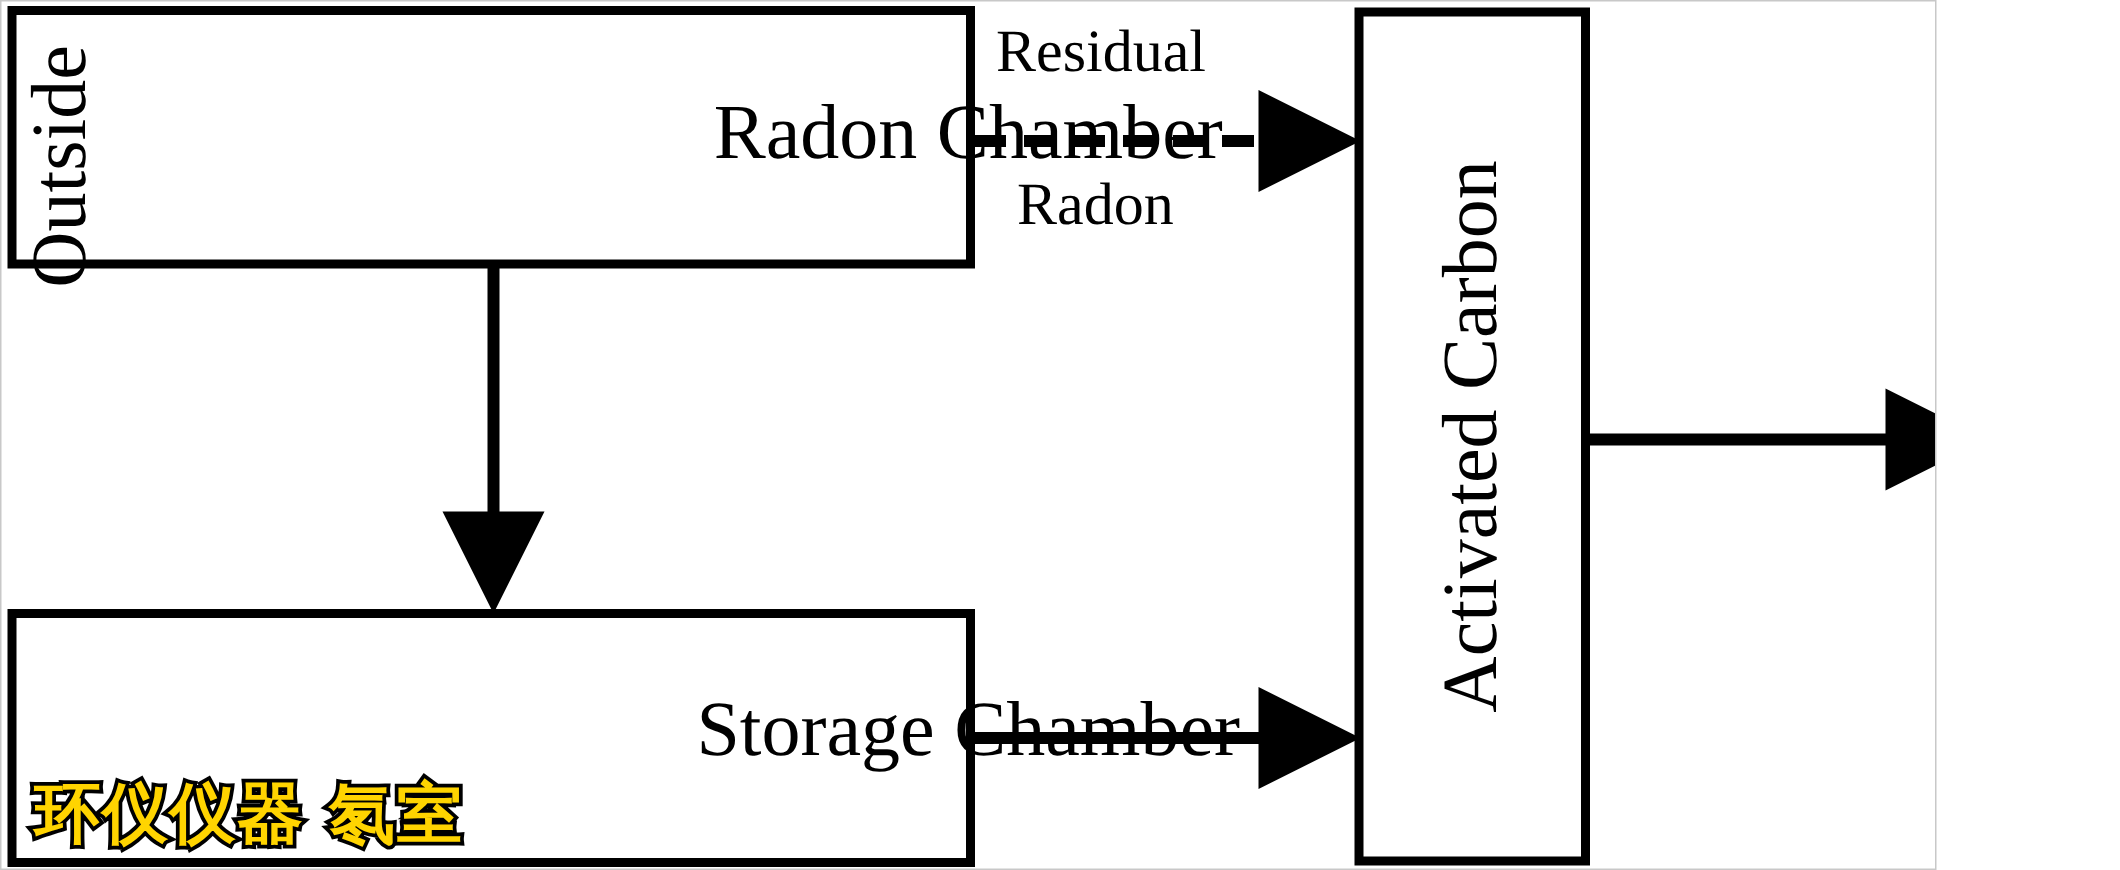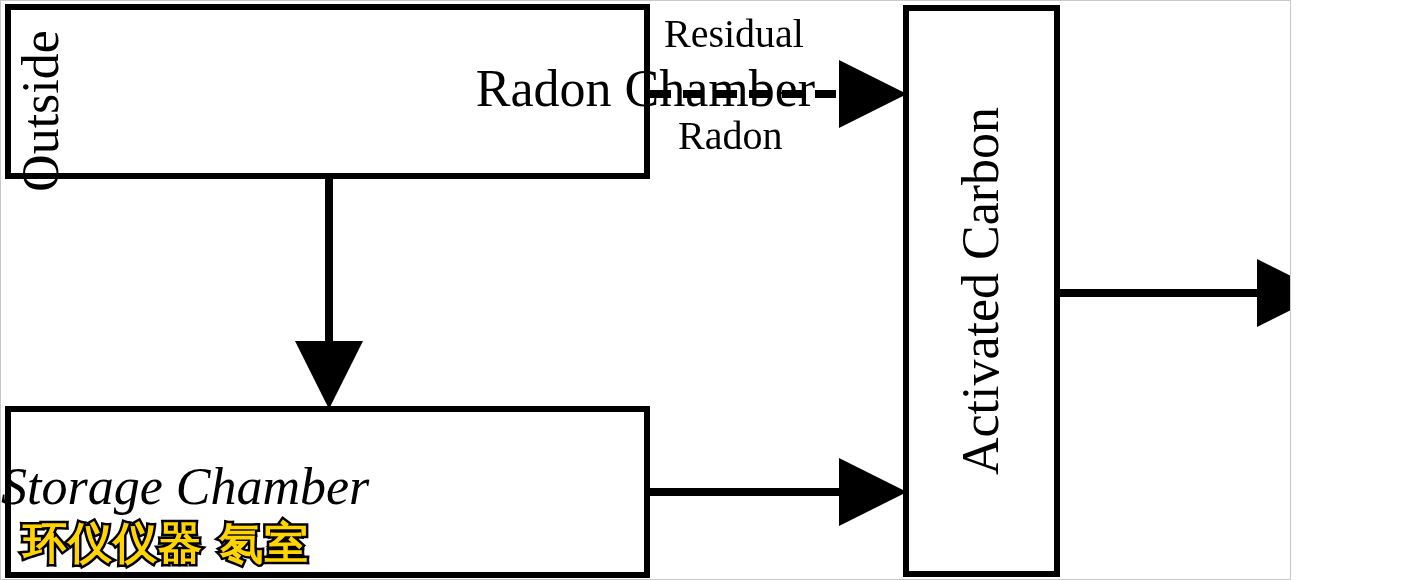--- a/index.html
+++ b/index.html
@@ -47,7 +47,7 @@
   #storage-chamber-label {
     left: 0; right: 0;
     top: 460px;
-    font-style: italic;
+    text-align: center;
   }
   #activated-carbon-label {
     left: 902px;

